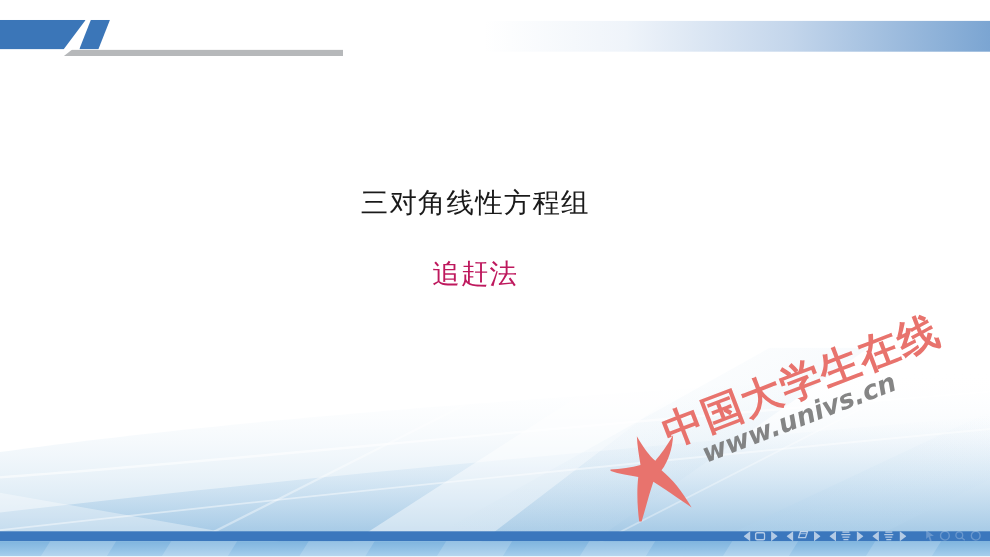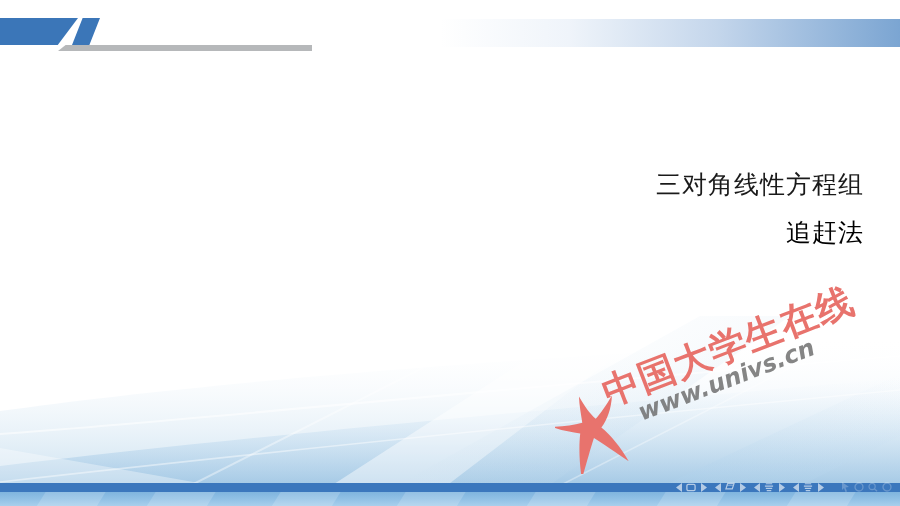--- a/index.html
+++ b/index.html
@@ -59,7 +59,7 @@
     left: 0;
     top: 168px;
     width: 864px;
-    text-align: right;
+    text-align: center;
     z-index: 6;
   }
   .slide-title {

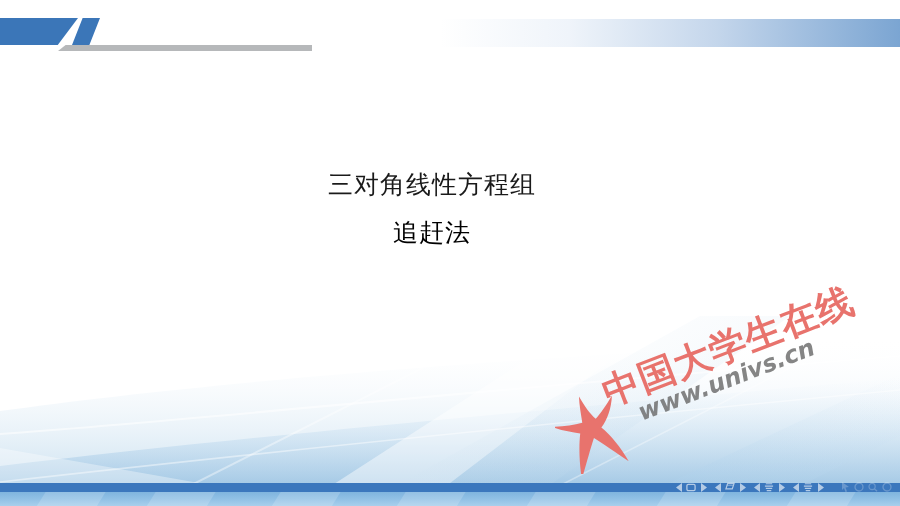--- a/index.html
+++ b/index.html
@@ -71,11 +71,11 @@
     white-space: nowrap;
   }
   .slide-subtitle {
-    margin-top: 16px;
-    font-family: Liberation Serif, serif;
+    margin-top: 34px;
+    font-family: Liberation Mono, monospace;
     font-size: 25px;
     line-height: 30px;
-    color: #000000;
+    color: #be185d;
     letter-spacing: 1px;
     white-space: nowrap;
   }

